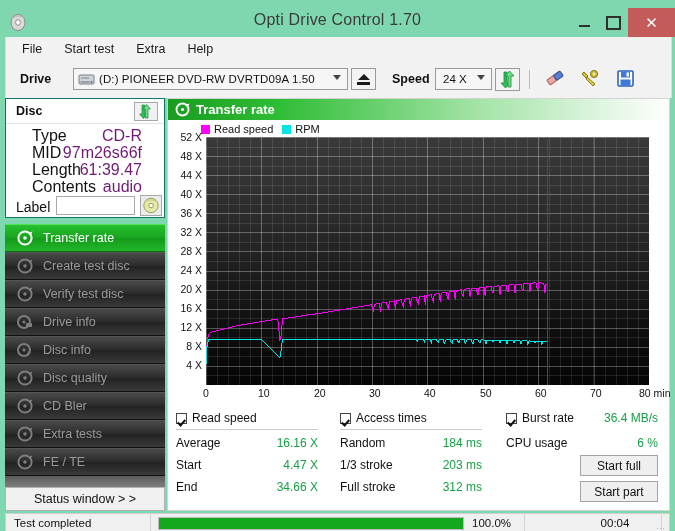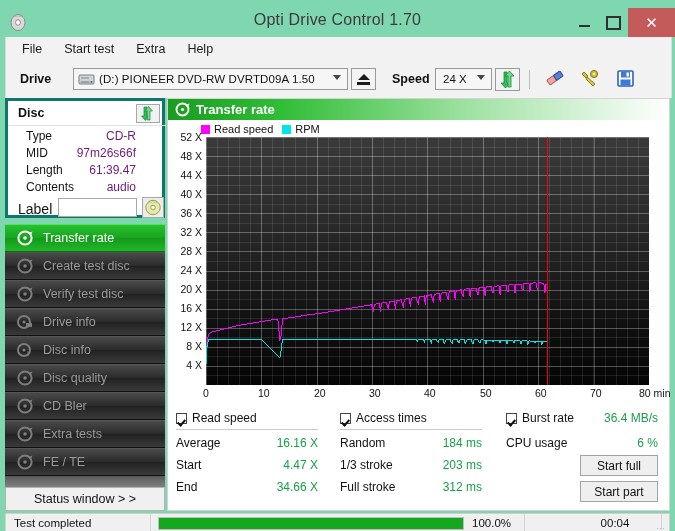--- a/index.html
+++ b/index.html
@@ -81,7 +81,7 @@
   .sidebar{position:absolute;left:5px;top:90px;width:160px;height:413px;}
   .disc-box{
     position:absolute;left:0;top:0;width:160px;height:120px;
-    background:#fff;border:3px solid #0f766e;box-sizing:border-box;
+    background:#fff;border:1px solid #0f766e;box-sizing:border-box;
   }
   .disc-head{position:absolute;left:0;top:0;width:158px;height:24px;border-bottom:1px solid #e2e2e2;}
   .disc-head .t{position:absolute;left:10px;top:5px;font-size:12.5px;font-weight:bold;color:#111;}

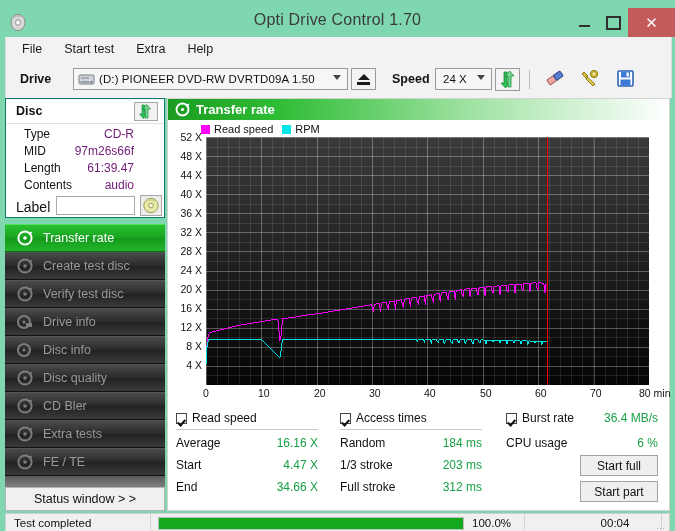--- a/index.html
+++ b/index.html
@@ -86,7 +86,7 @@
   .disc-head{position:absolute;left:0;top:0;width:158px;height:24px;border-bottom:1px solid #e2e2e2;}
   .disc-head .t{position:absolute;left:10px;top:5px;font-size:12.5px;font-weight:bold;color:#111;}
   .disc-head .rbtn{position:absolute;right:6px;top:3px;width:24px;height:19px;background:#f1f1f1;border:1px solid #a8a8a8;box-sizing:border-box;}
-  .disc-row{position:absolute;left:8px;width:128px;height:17px;font-size:12px;}
+  .disc-row{position:absolute;left:16px;width:128px;height:17px;font-size:16px;}
   .disc-row .k{position:absolute;left:10px;top:0;color:#111;}
   .disc-row .v{position:absolute;right:8px;top:0;color:#701a75;}
   .label-row{position:absolute;left:0;top:97px;width:158px;height:22px;}

